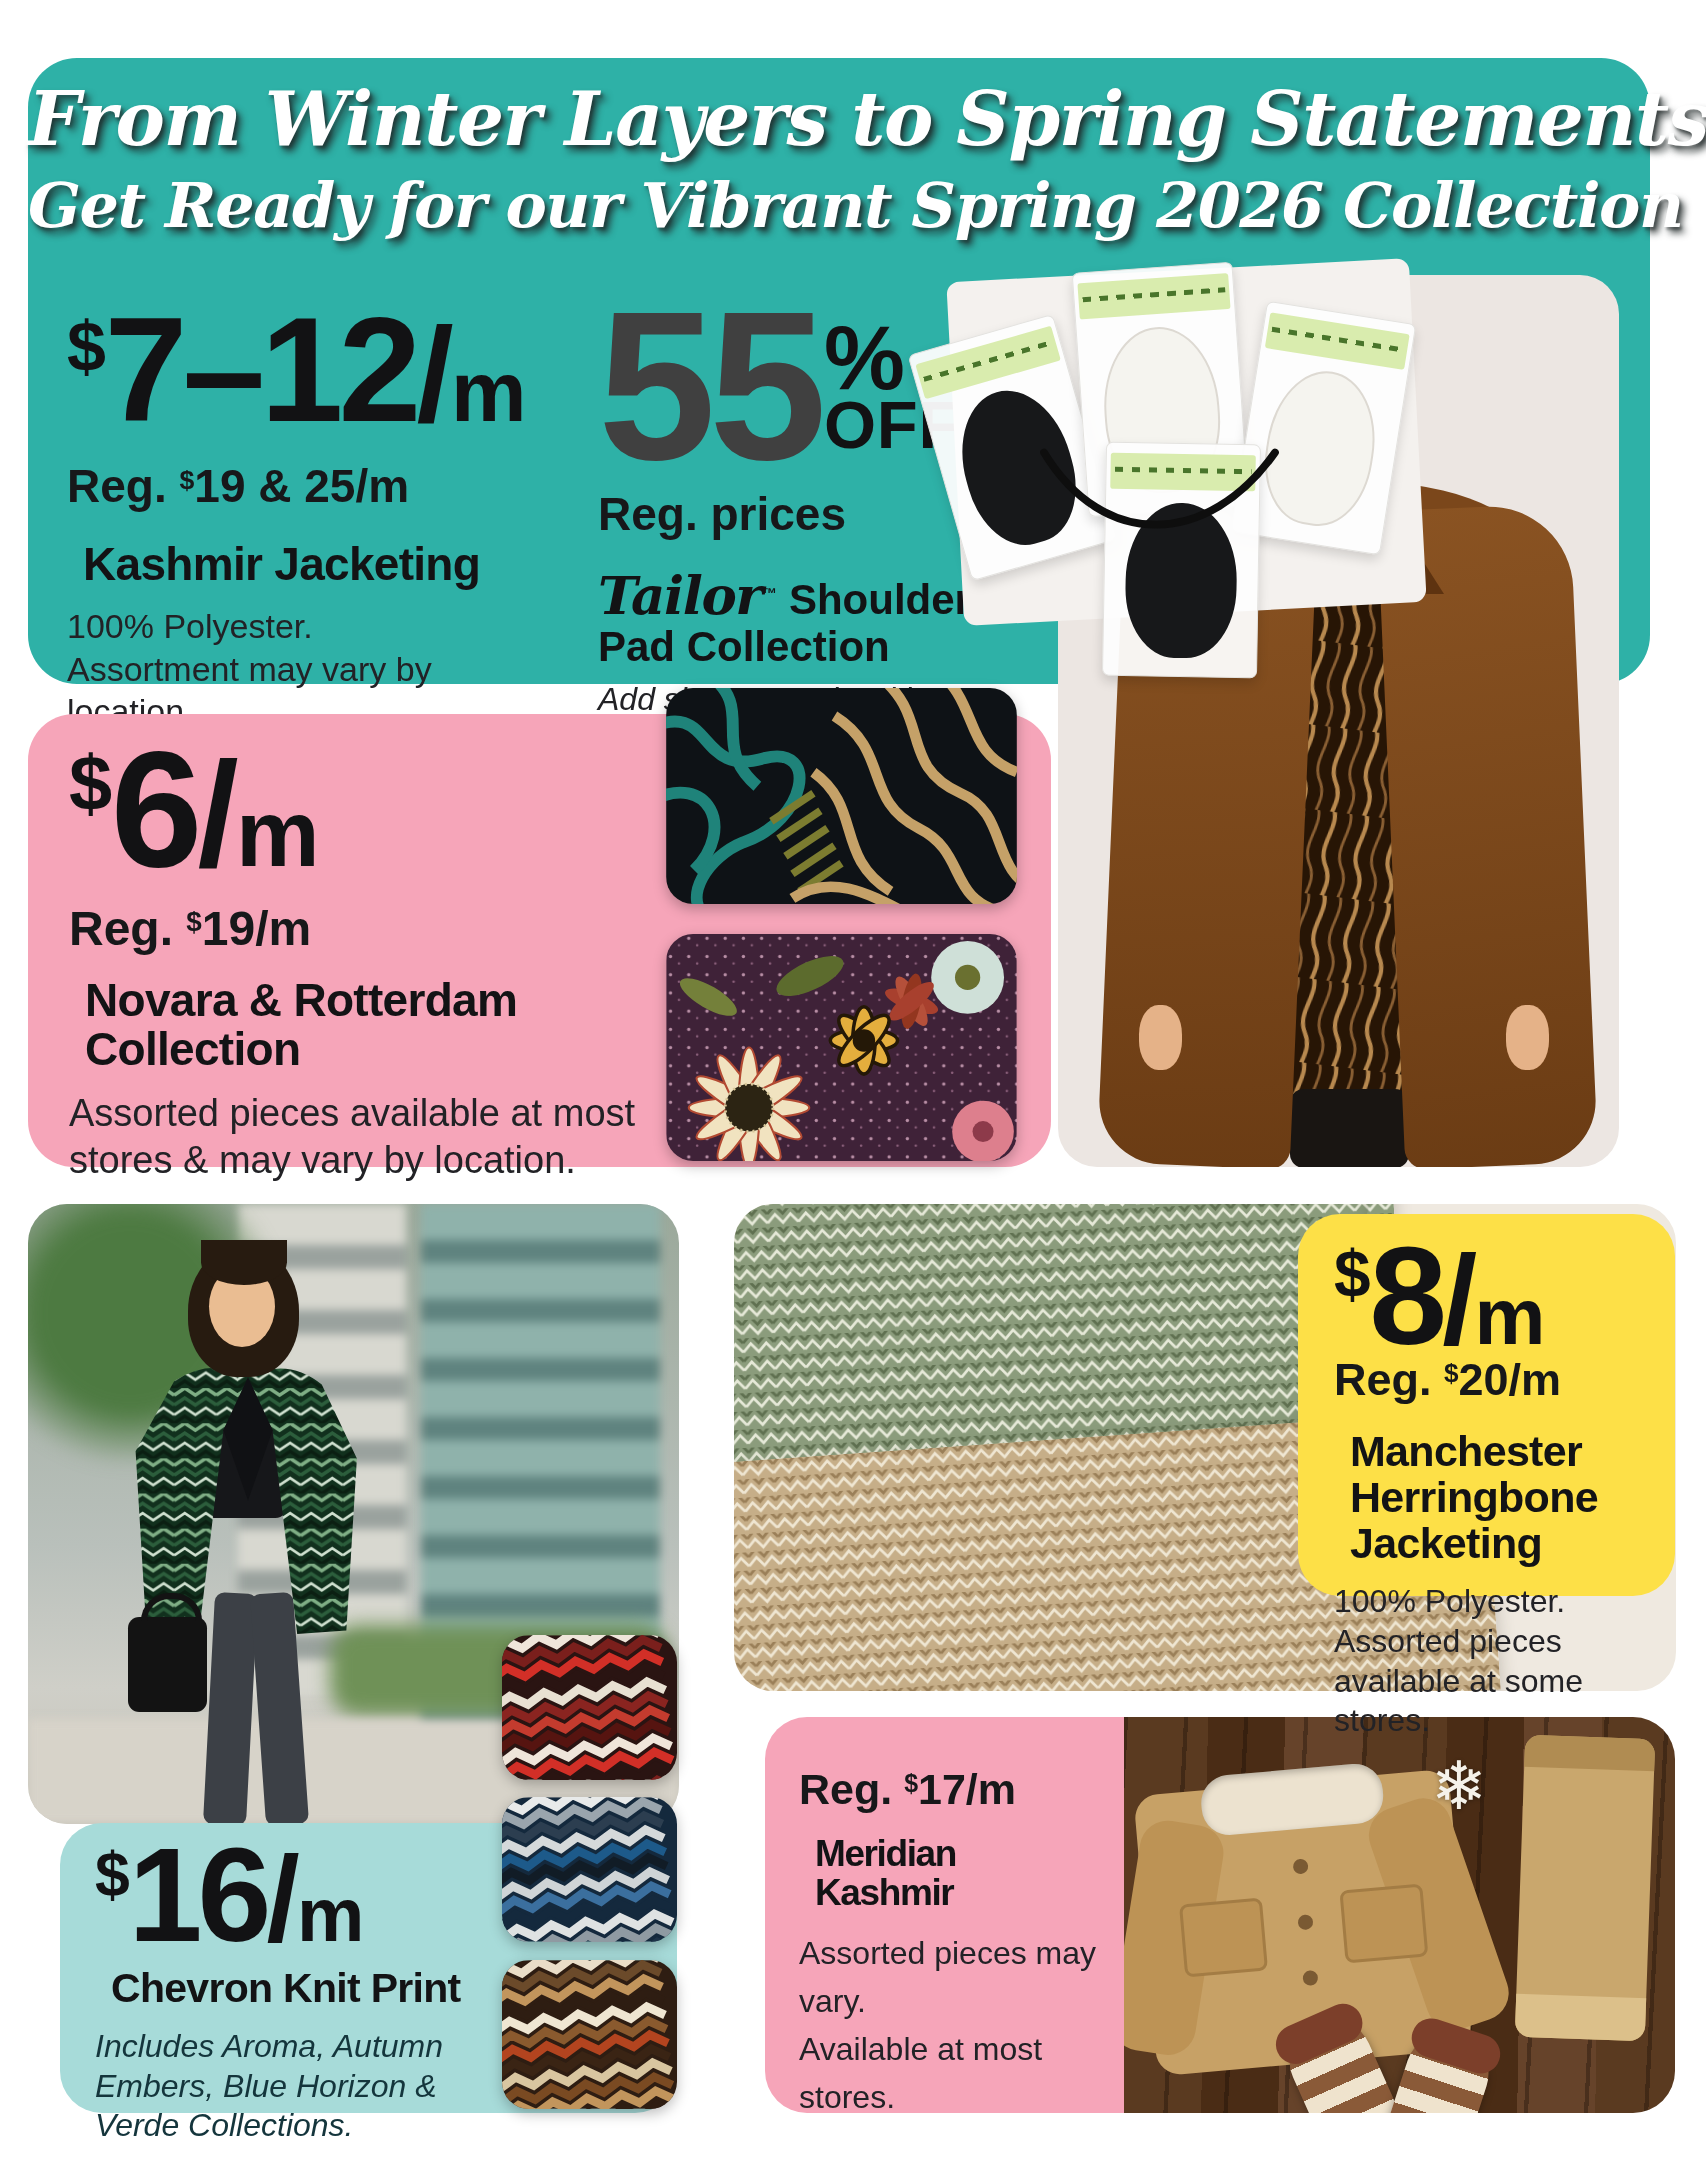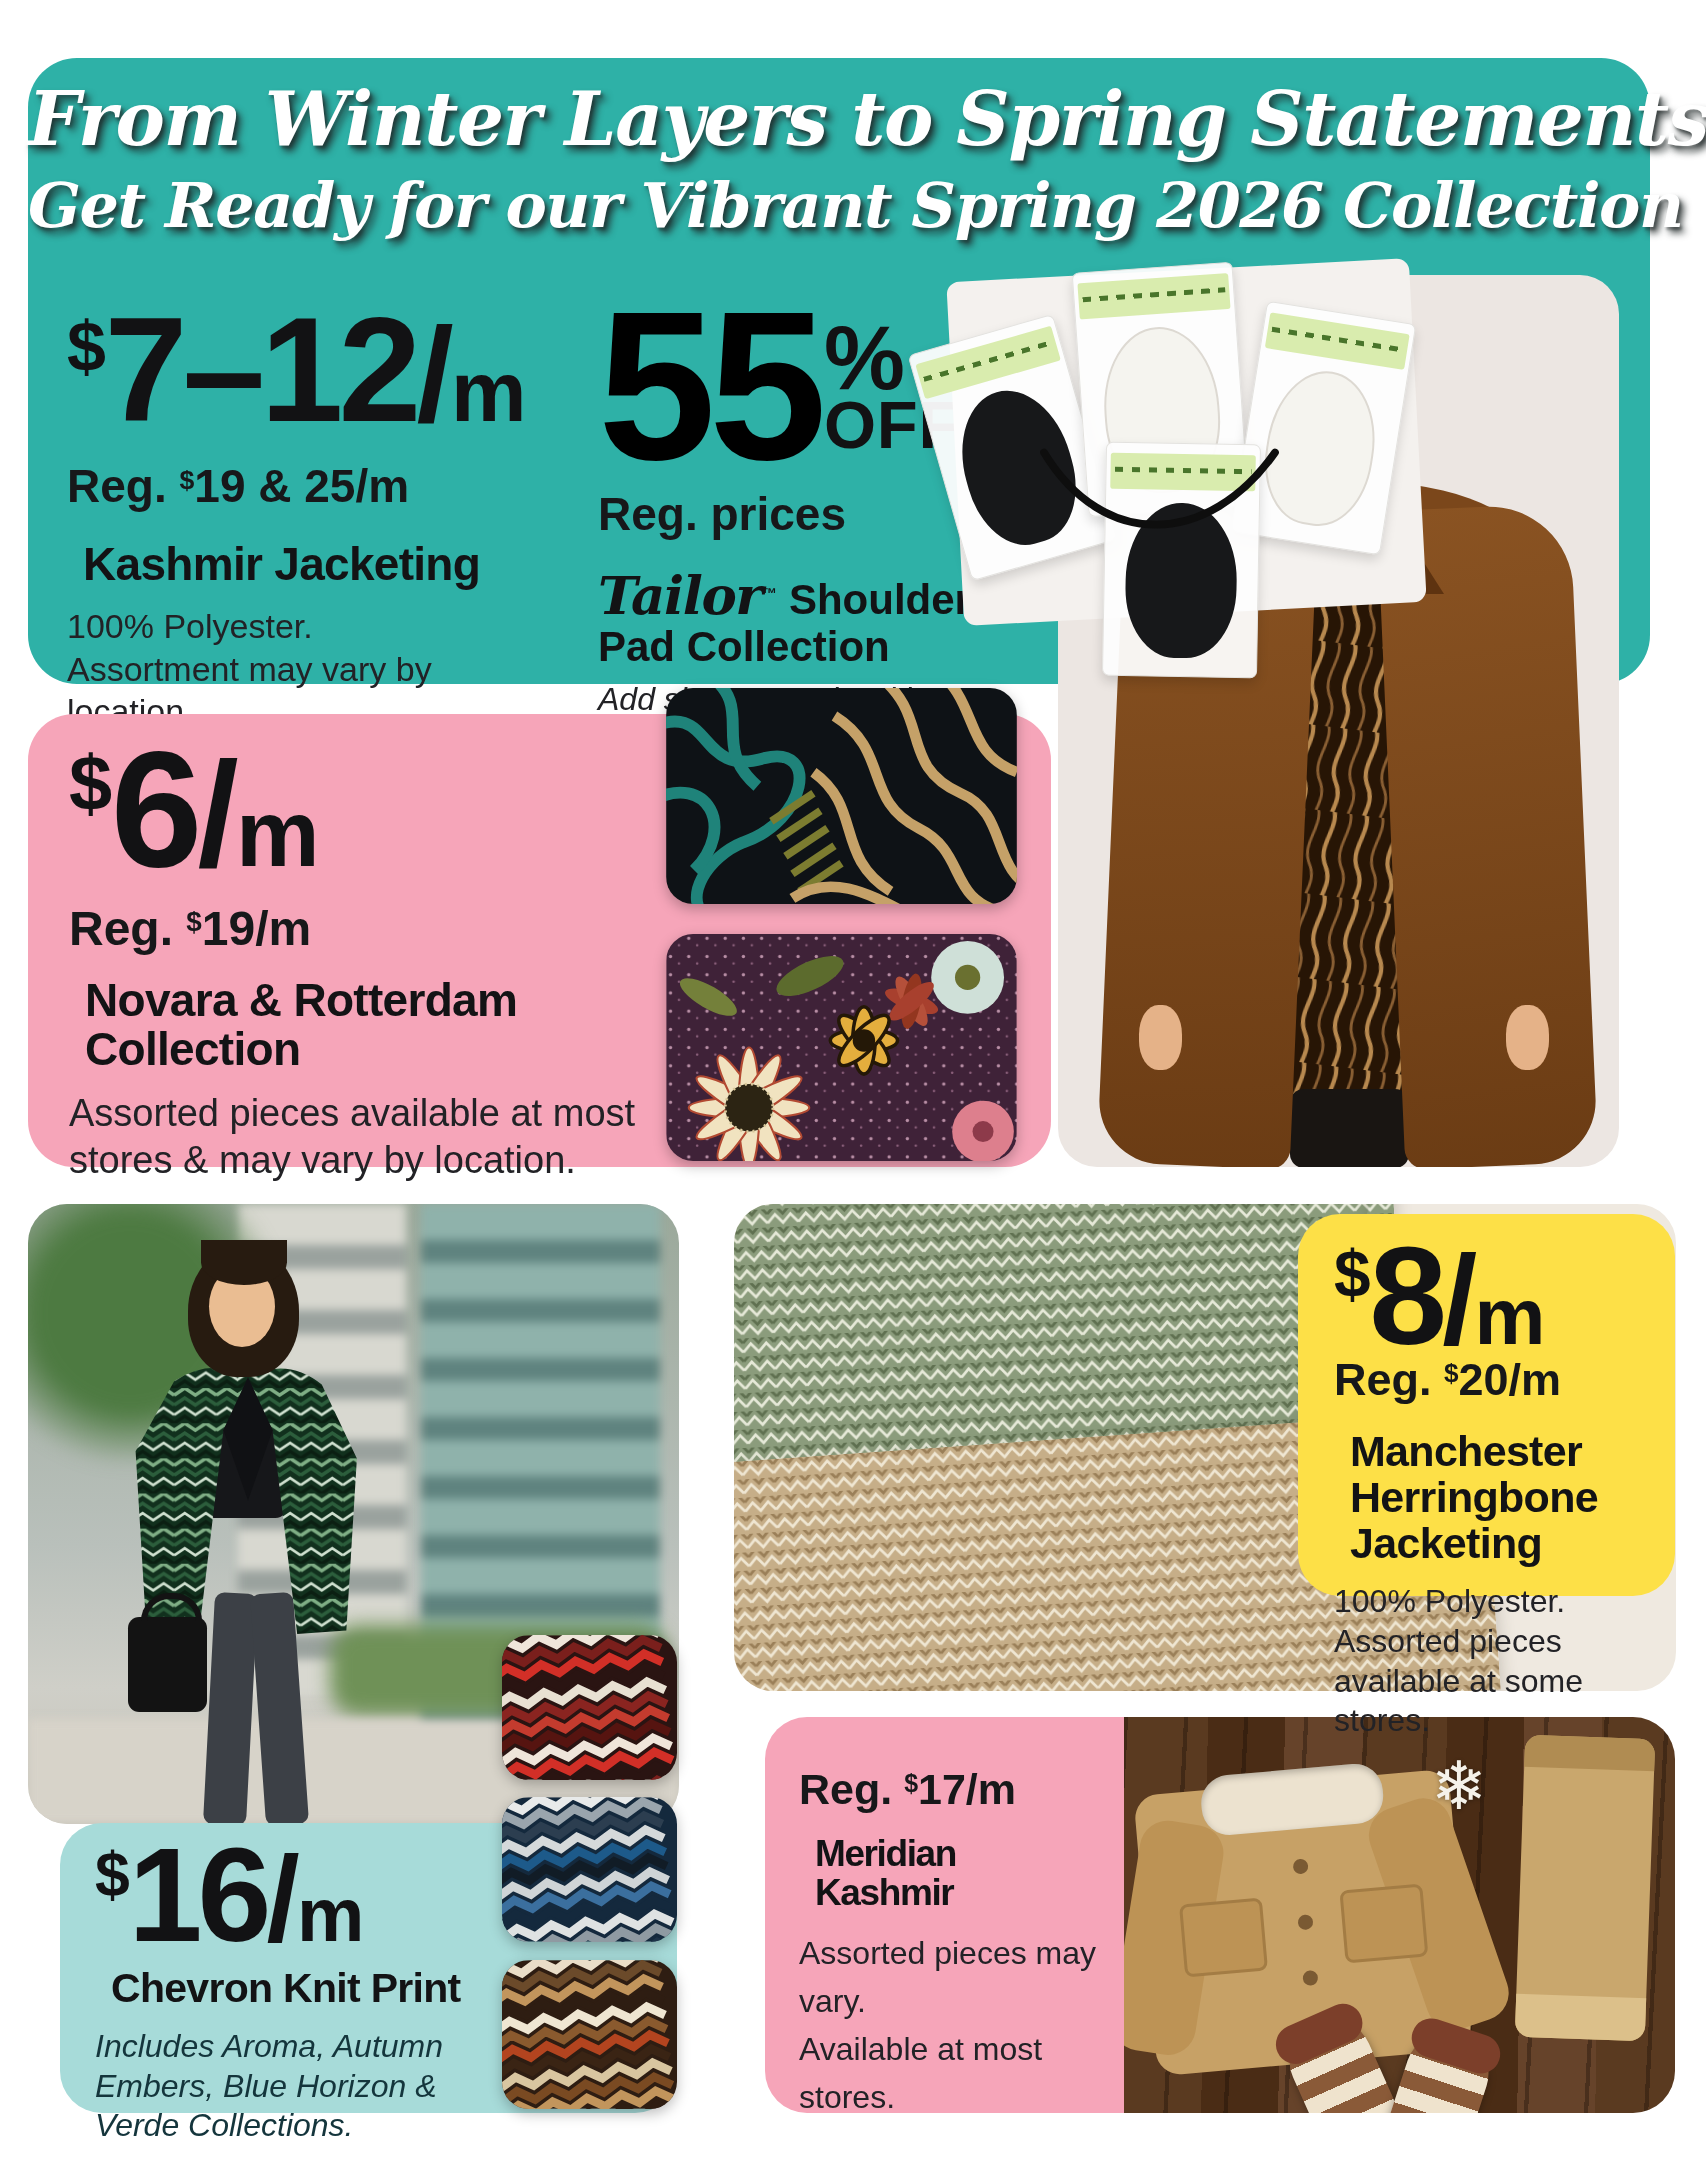--- a/index.html
+++ b/index.html
@@ -42,7 +42,7 @@
 
   .shoulder{left:570px;top:247px;width:477px;}
   .pct-row{display:flex;align-items:flex-start;}
-  .pct-num{font-weight:bold;font-size:212px;line-height:.76;letter-spacing:-7px;color:#000000;}
+  .pct-num{font-weight:bold;font-size:212px;line-height:.76;letter-spacing:-7px;color:#404040;}
   .pct-col{display:flex;flex-direction:column;margin-top:17px;margin-left:4.2px;}
   .pct-sign{font-weight:bold;font-size:91px;line-height:.8;color:#121214;}
   .pct-off{font-weight:bold;font-size:67px;line-height:.9;letter-spacing:0.7px;color:#121214;}

